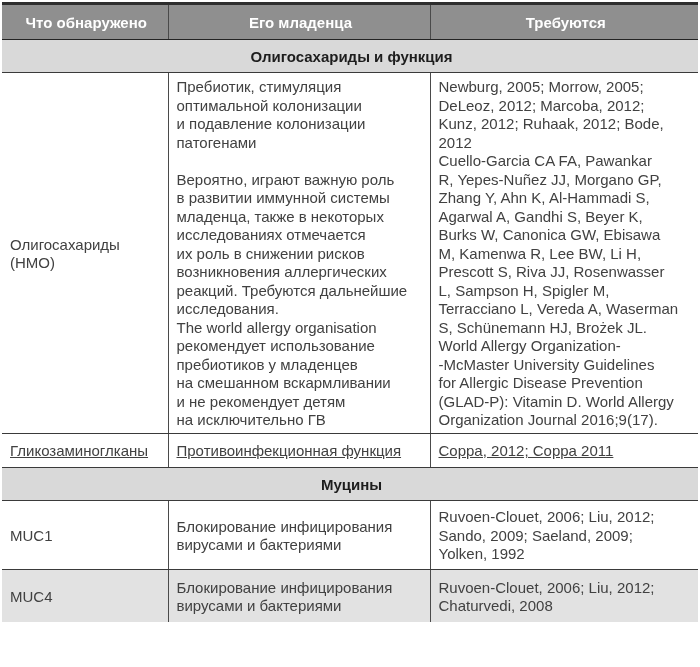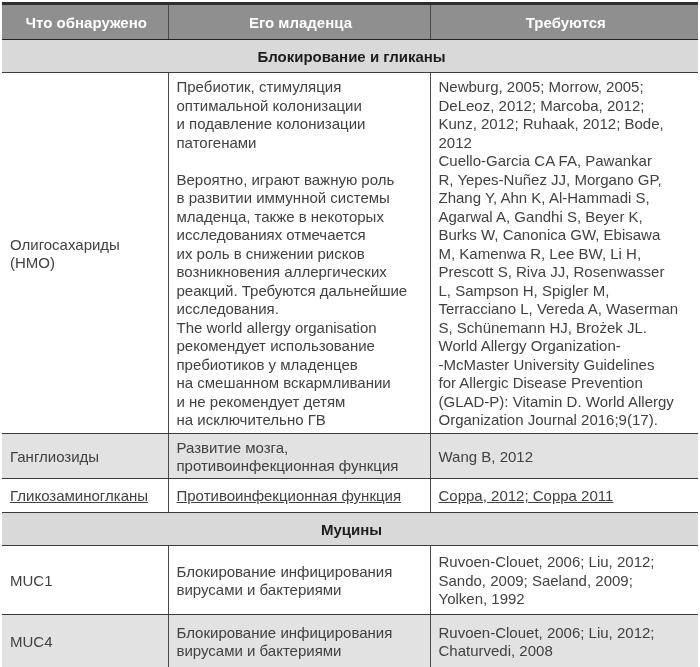--- a/index.html
+++ b/index.html
@@ -80,7 +80,7 @@
     </thead>
     <tbody>
       <tr class="section-row">
-        <td colspan="3">Блокирование и гликаны</td>
+        <td colspan="3">Олигосахариды и функция</td>
       </tr>
 
       <tr class="h-r1">

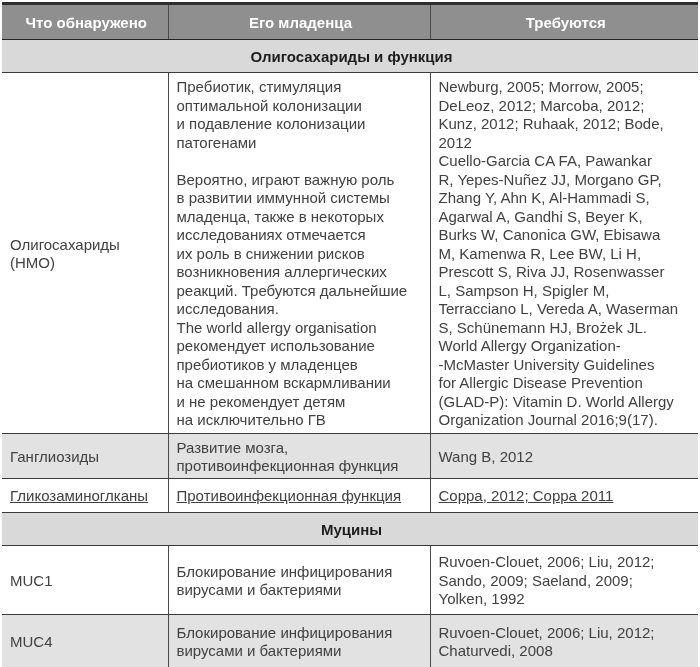--- a/index.html
+++ b/index.html
@@ -126,12 +126,6 @@
 Organization Journal 2016;9(17).</td>
       </tr>
 
-      <tr class="h-r2 shaded">
-        <td class="pre">Ганглиозиды</td>
-        <td class="sep pre">Развитие мозга,
-противоинфекционная функция</td>
-        <td class="sep pre">Wang B, 2012</td>
-      </tr>
 
       <tr class="h-r3">
         <td class="pre">Гликозаминоглканы</td>

